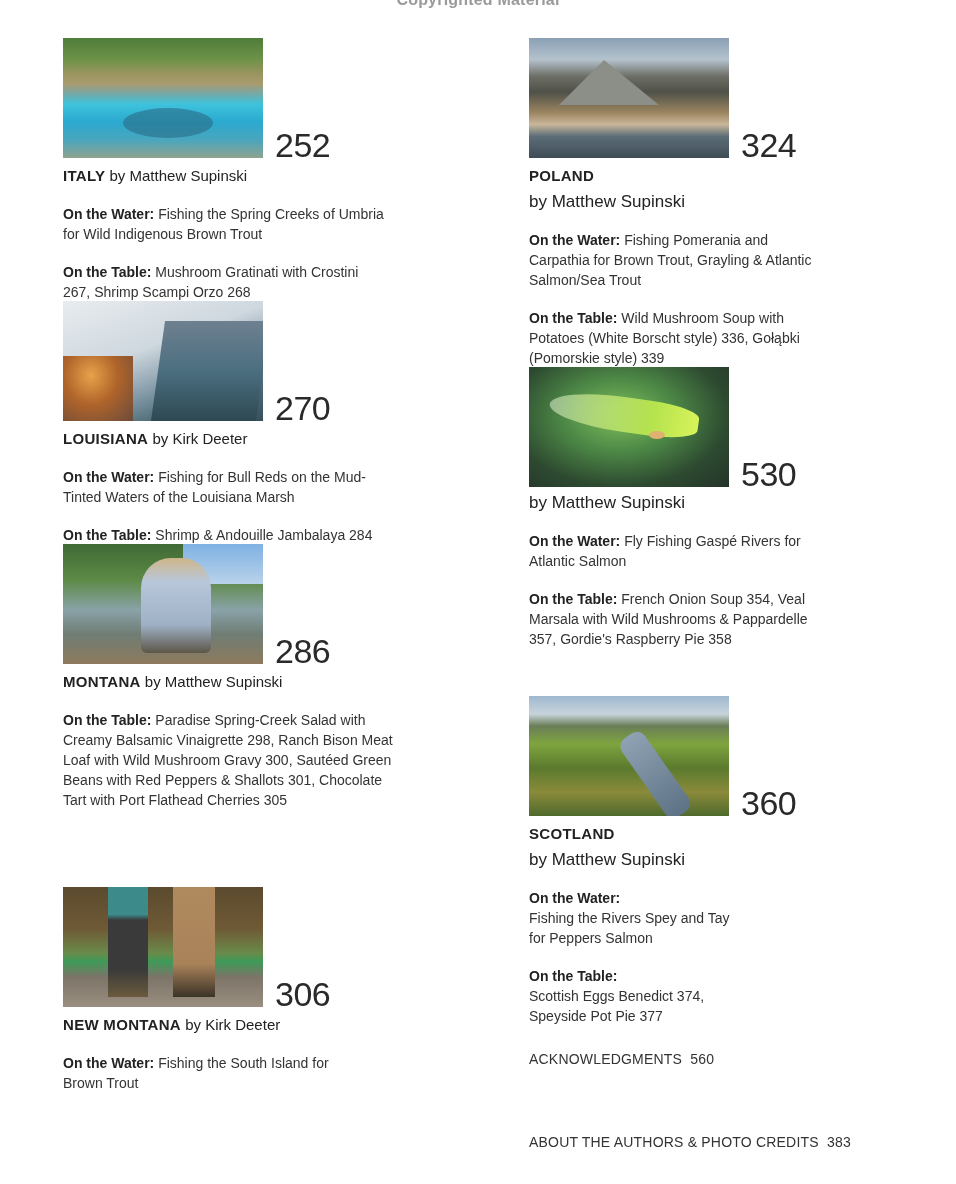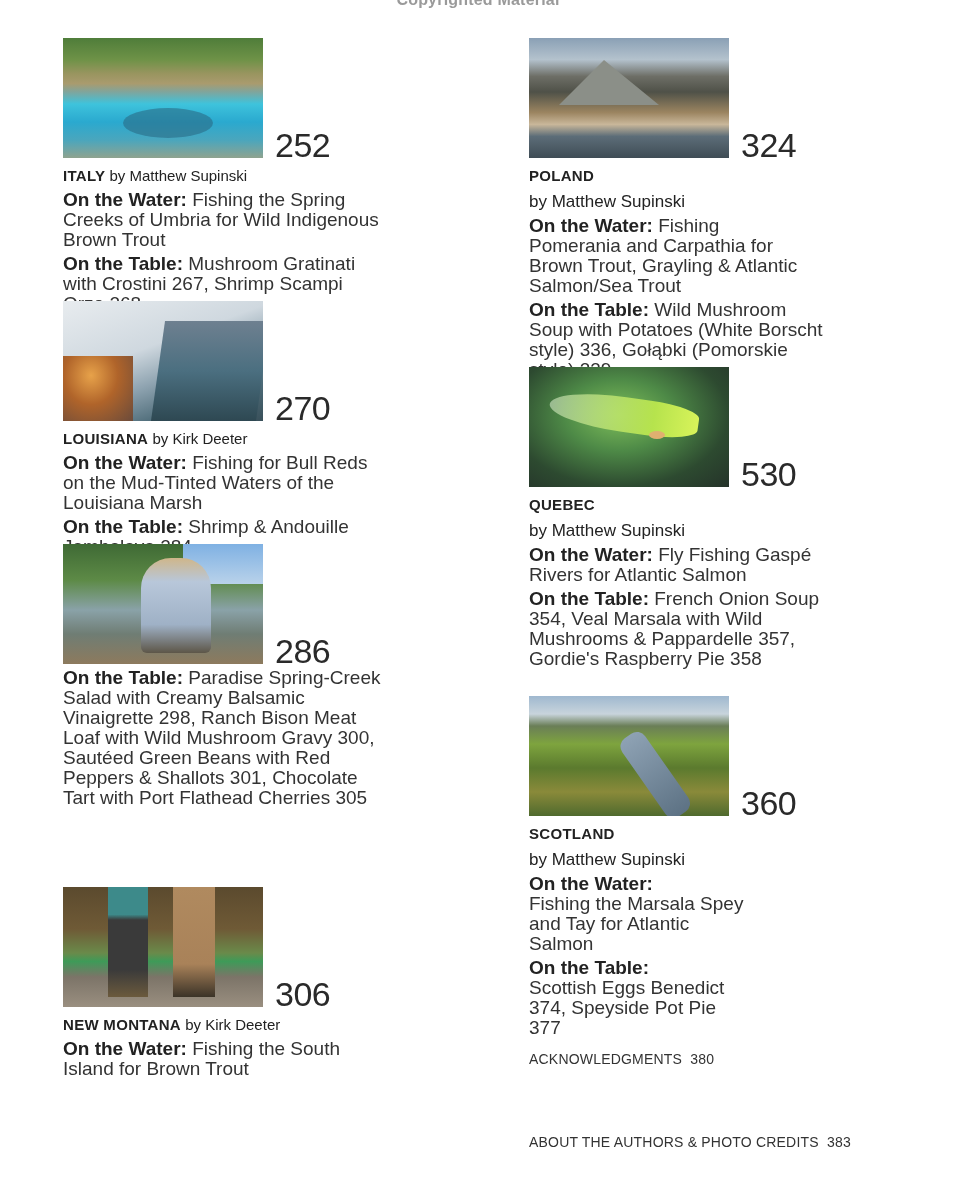--- a/index.html
+++ b/index.html
@@ -18,7 +18,7 @@
   .region { font-weight: bold; letter-spacing: 0.3px; }
   .byline { font-weight: normal; }
   .byline-block { font-size: 17px; line-height: 20px; margin-top: 6px; color: #222; }
-  .para { font-size: 19px; line-height: 20px; margin-top: 4px; color: #333; }
+  .para { font-size: 14px; line-height: 20px; margin-top: 18px; color: #333; }
   .para .lbl { font-weight: bold; color: #222; }
   .backmatter { position: absolute; left: 529px; font-size: 14px; color: #333; letter-spacing: 0.2px; }
   

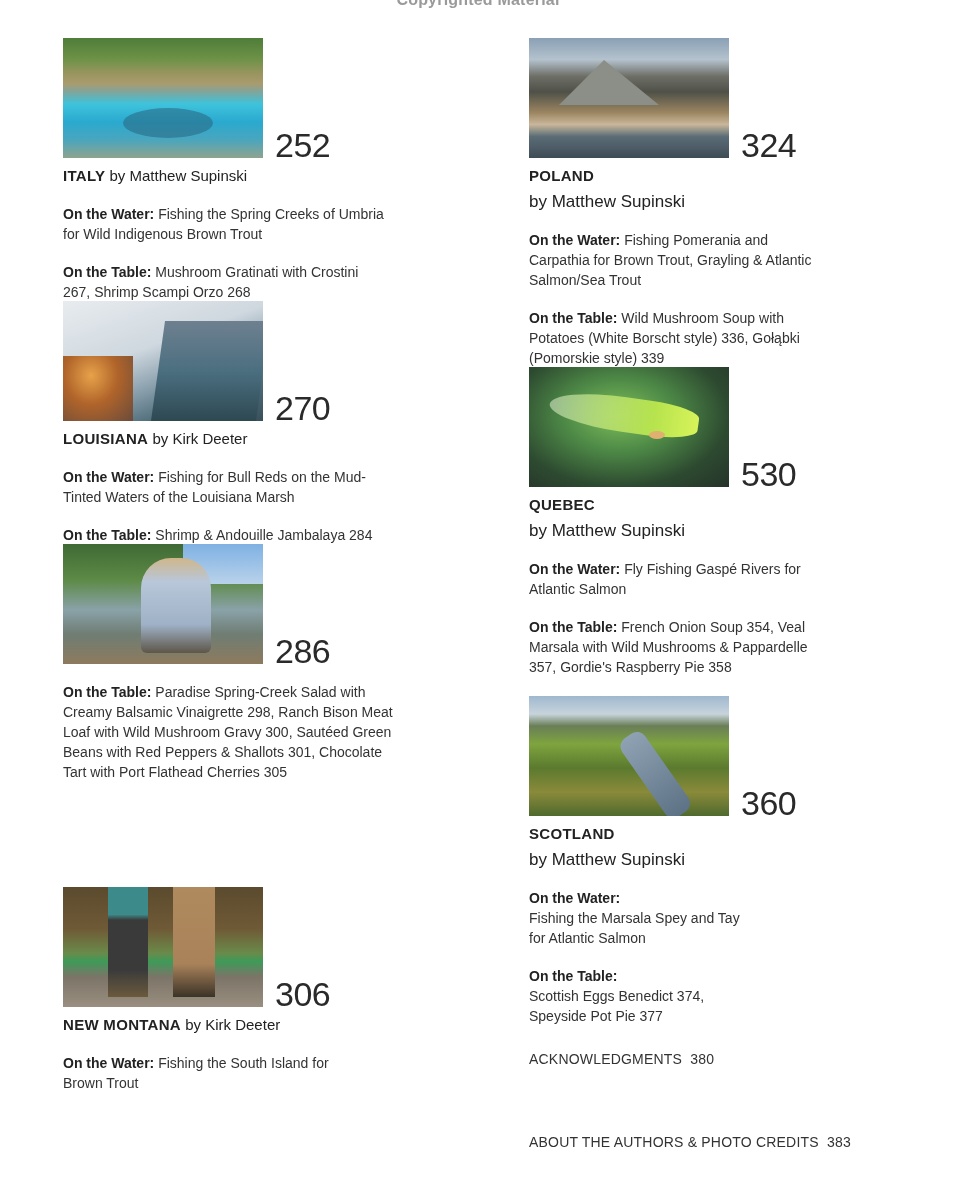--- a/index.html
+++ b/index.html
@@ -142,9 +142,6 @@
       <div class="photo quebec"></div>
       <span class="page-num">530</span>
     </div>
-    <div class="title-line">
-      <span class="region">QUEBEC</span>
-    </div>
     <div class="byline-block">by Matthew Supinski</div>
     <div class="para" style="width:300px;">
       <span class="lbl">On the Water:</span>

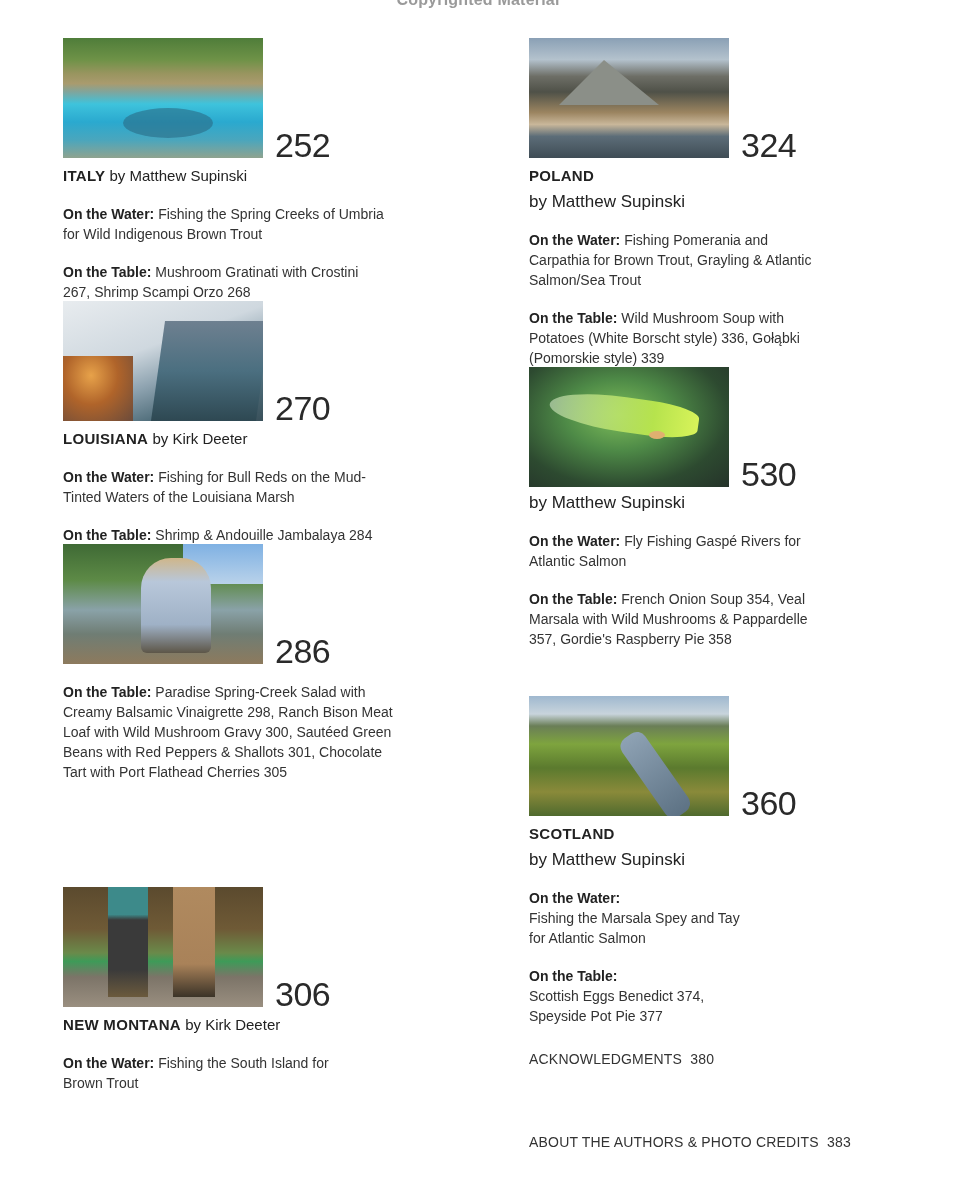--- a/index.html
+++ b/index.html
@@ -94,6 +94,10 @@
       <div class="photo montana"></div>
       <span class="page-num">286</span>
     </div>
+    <div class="title-line">
+      <span class="region">MONTANA</span>
+      <span class="byline">by Matthew Supinski</span>
+    </div>
     <div class="para" style="width:330px;">
       <span class="lbl">On the Table:</span>
       <span>Paradise Spring-Creek Salad with Creamy Balsamic Vinaigrette 298, Ranch Bison Meat Loaf with Wild Mushroom Gravy 300, Sautéed Green Beans with Red Peppers &amp; Shallots 301, Chocolate Tart with Port Flathead Cherries 305</span>

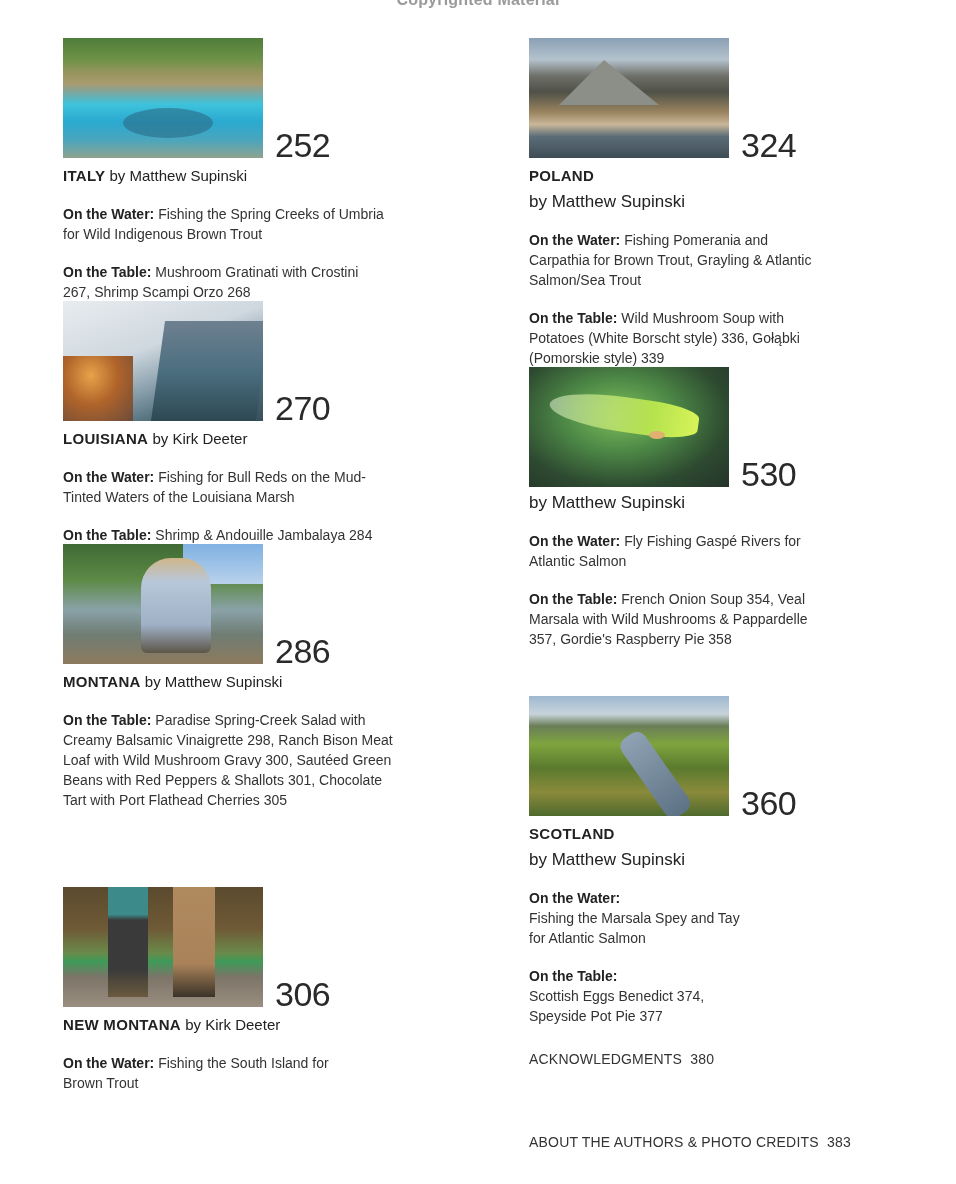--- a/index.html
+++ b/index.html
@@ -168,7 +168,7 @@
     <div class="byline-block">by Matthew Supinski</div>
     <div class="para" style="width:215px;">
       <div class="lbl">On the Water:</div>
-      <span>Fishing the Marsala Spey and Tay for Atlantic Salmon</span>
+      <span>Fishing the Rivers Spey and Tay for Peppers Salmon</span>
     </div>
     <div class="para" style="width:215px;">
       <div class="lbl">On the Table:</div>

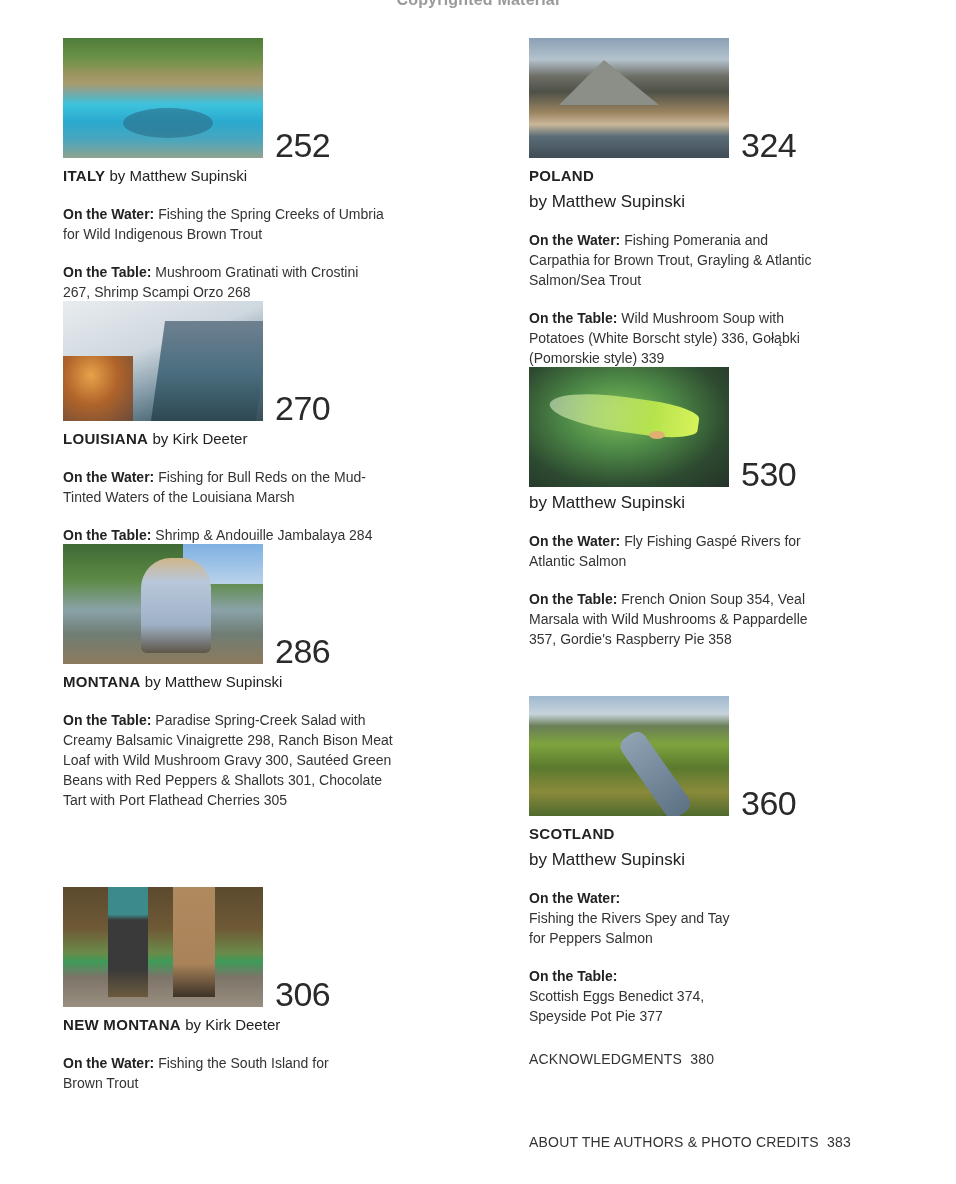--- a/index.html
+++ b/index.html
@@ -179,7 +179,7 @@
 
 <div class="backmatter" style="top:1051px;">
   <span>ACKNOWLEDGMENTS</span>&nbsp;
-  <span>380</span>
+  <span>560</span>
 </div>
 <div class="backmatter" style="top:1134px;">
   <span>ABOUT THE AUTHORS &amp; PHOTO CREDITS</span>&nbsp;

